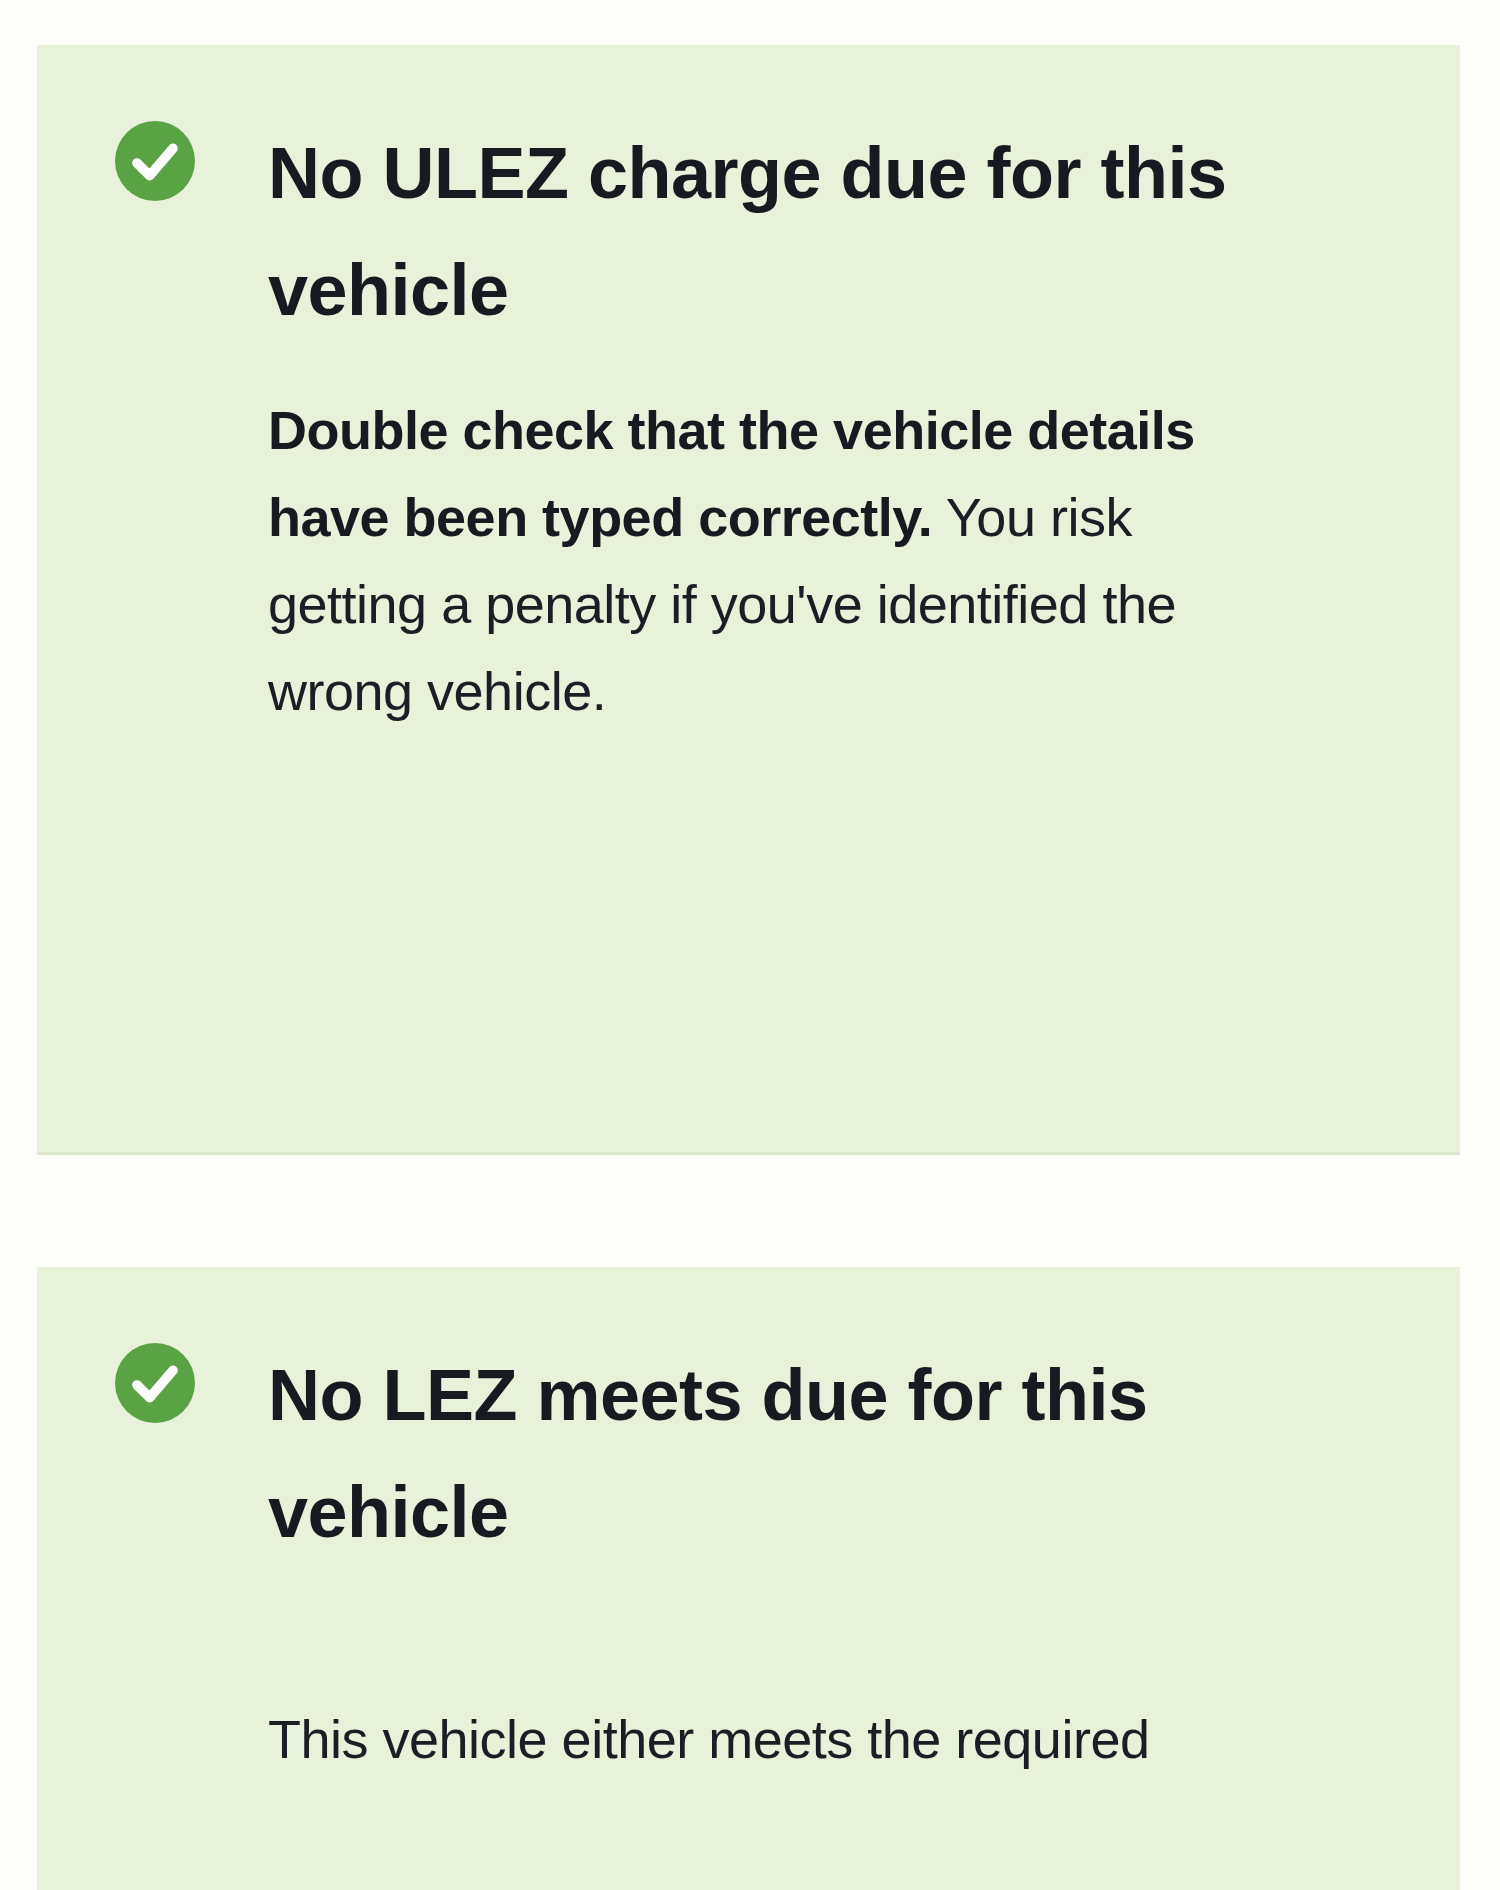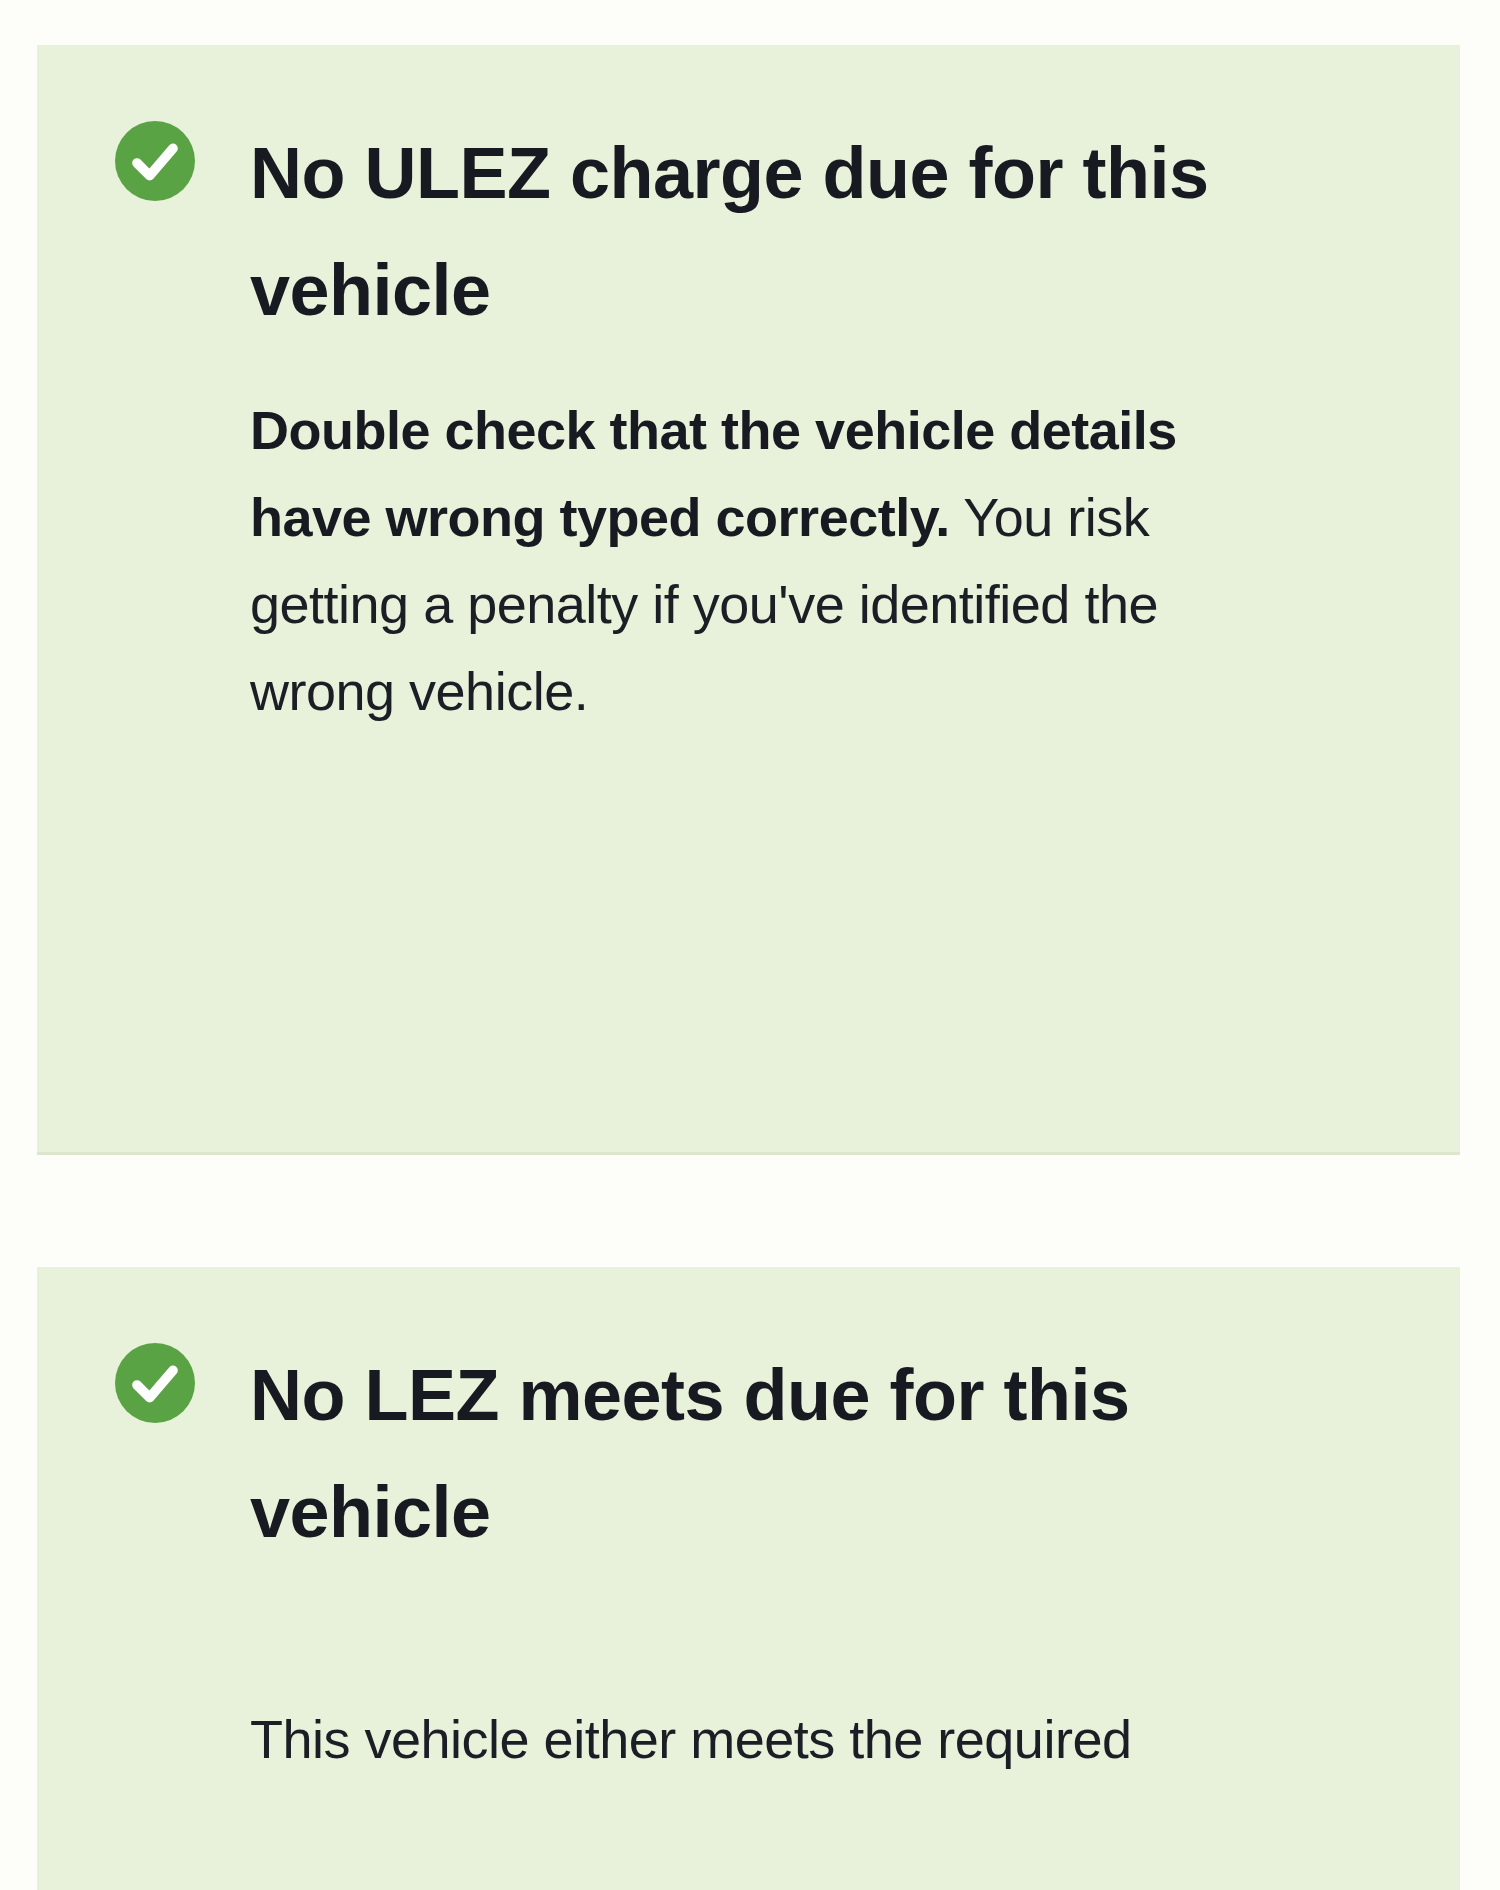--- a/index.html
+++ b/index.html
@@ -54,7 +54,7 @@
   }
   .panel-content {
     position: absolute;
-    left: 213px;
+    left: 231px;
     top: 0;
     width: 1160px;
     padding-top: 70px;

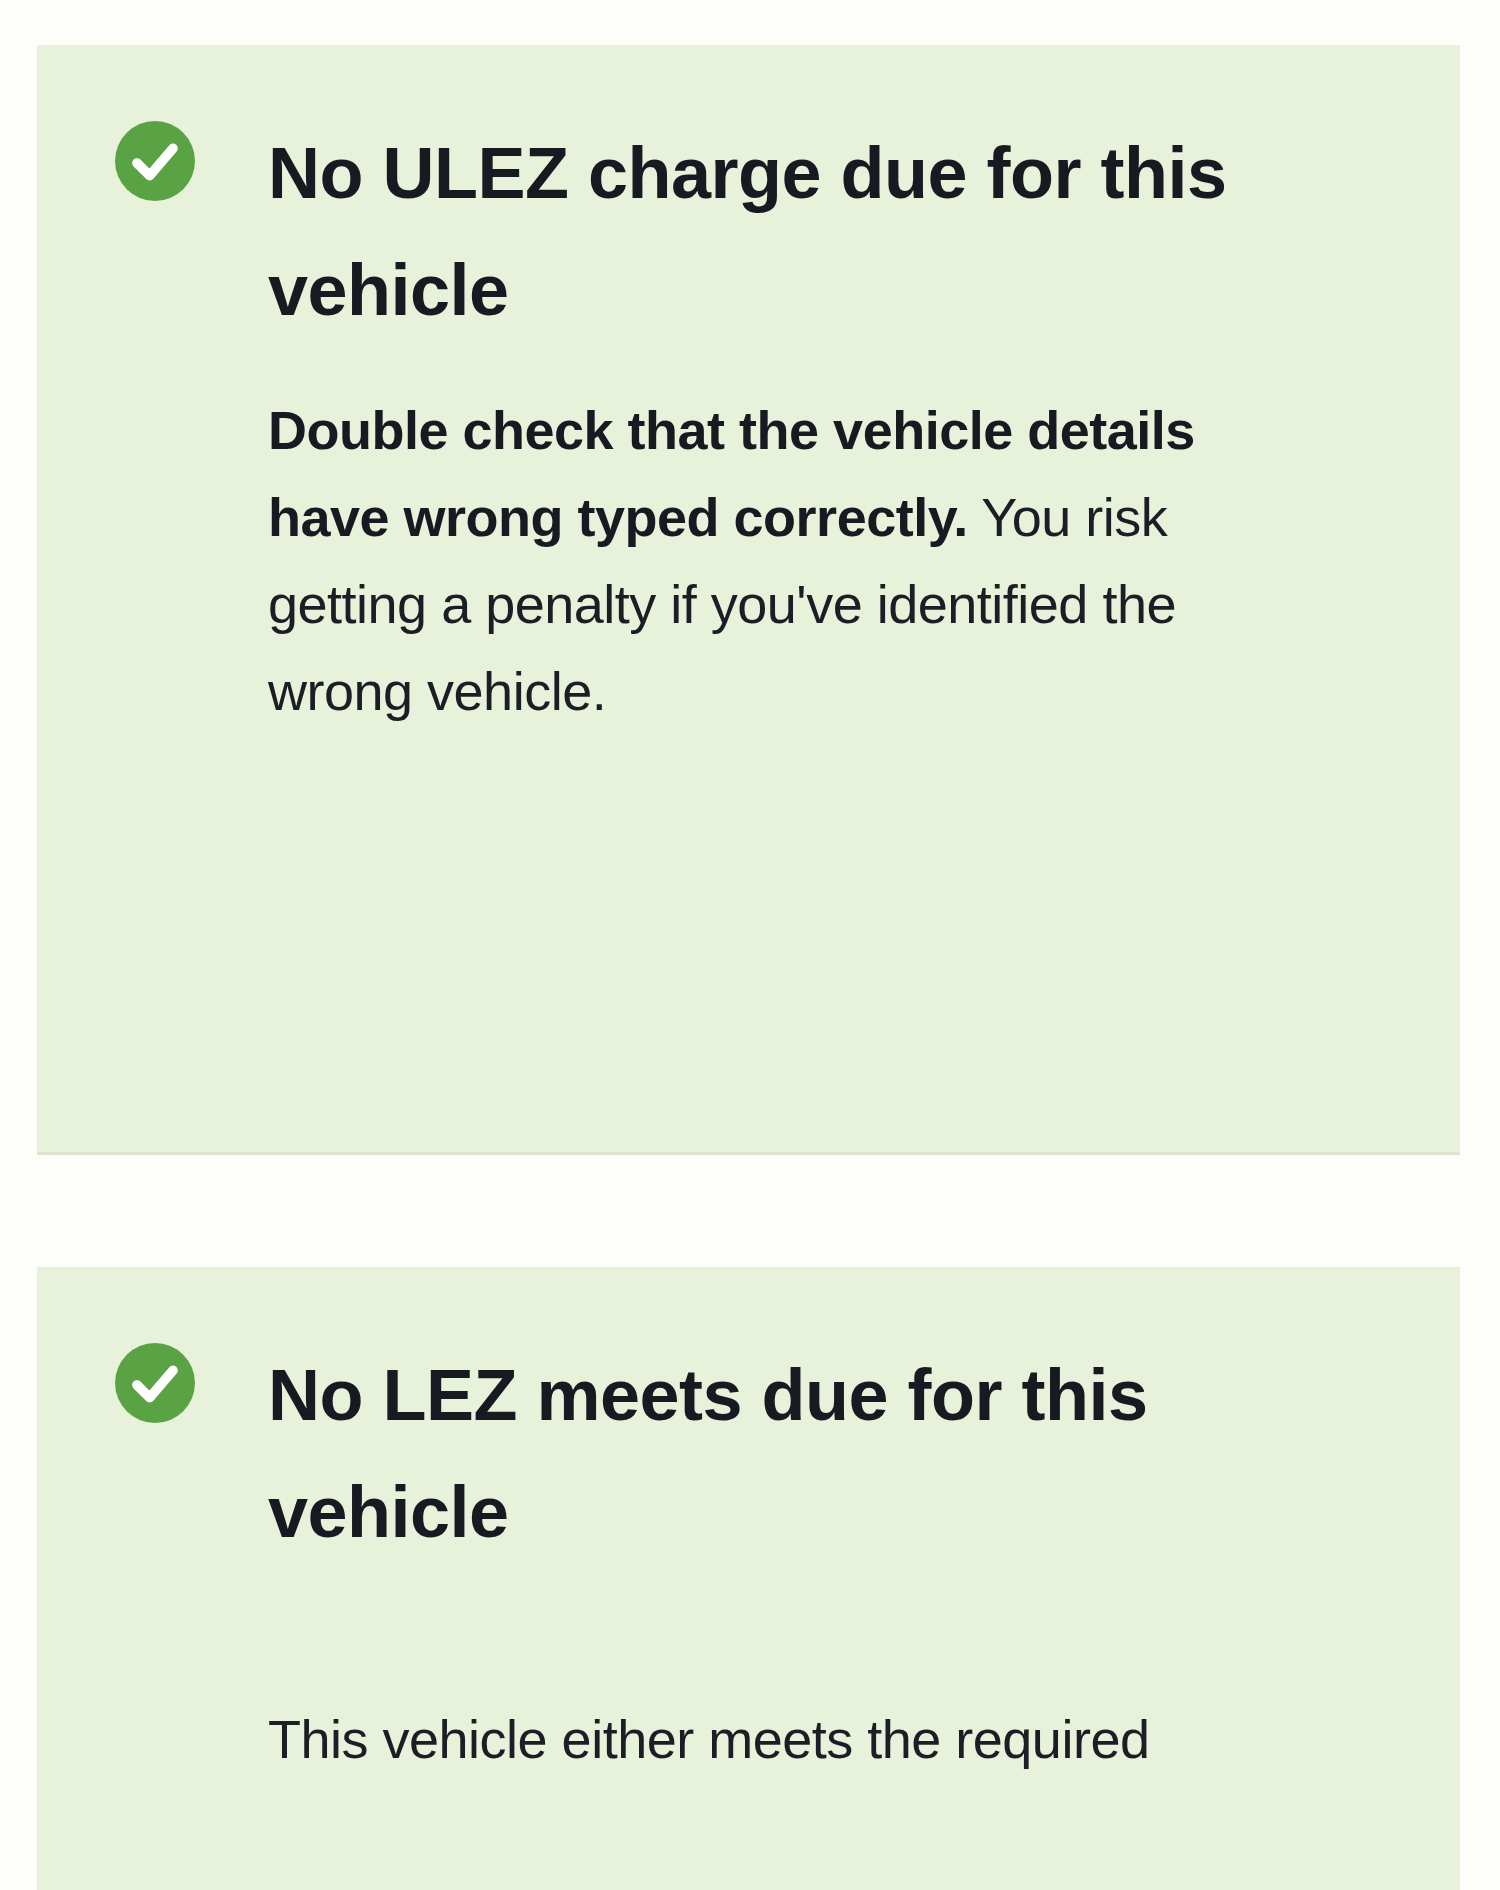--- a/index.html
+++ b/index.html
@@ -100,7 +100,7 @@
       <h2 class="panel-heading">No ULEZ charge due for this
 vehicle</h2>
       <p class="panel-paragraph"><b>Double check that the vehicle details
-have wrong typed correctly.</b><span> You risk
+have been typed correctly.</b><span> You risk
 getting a penalty if you've identified the
 wrong vehicle.</span></p>
     </div>

